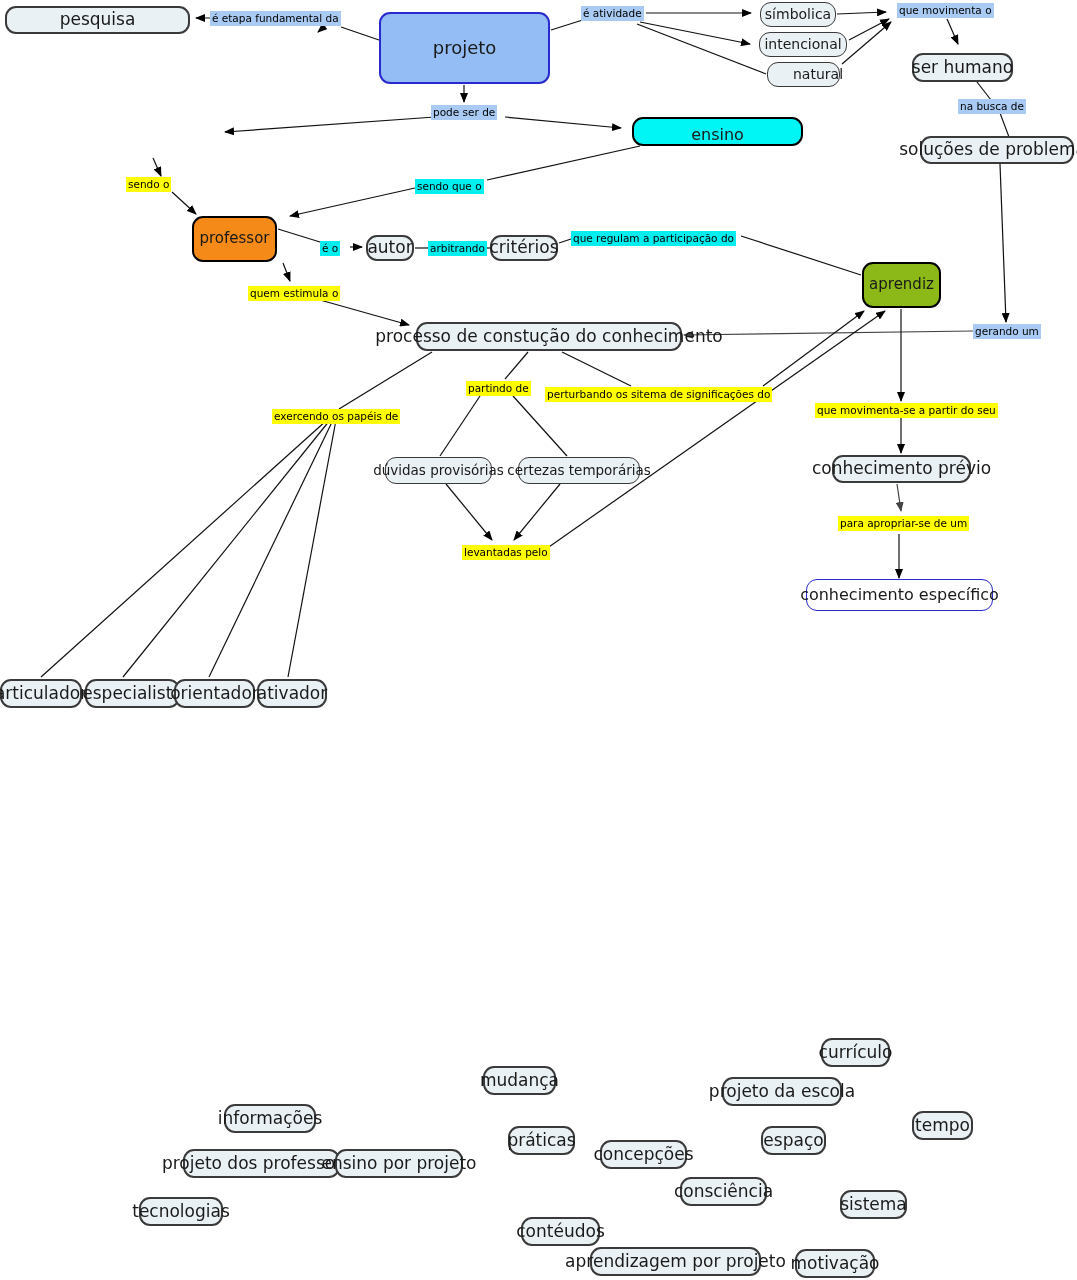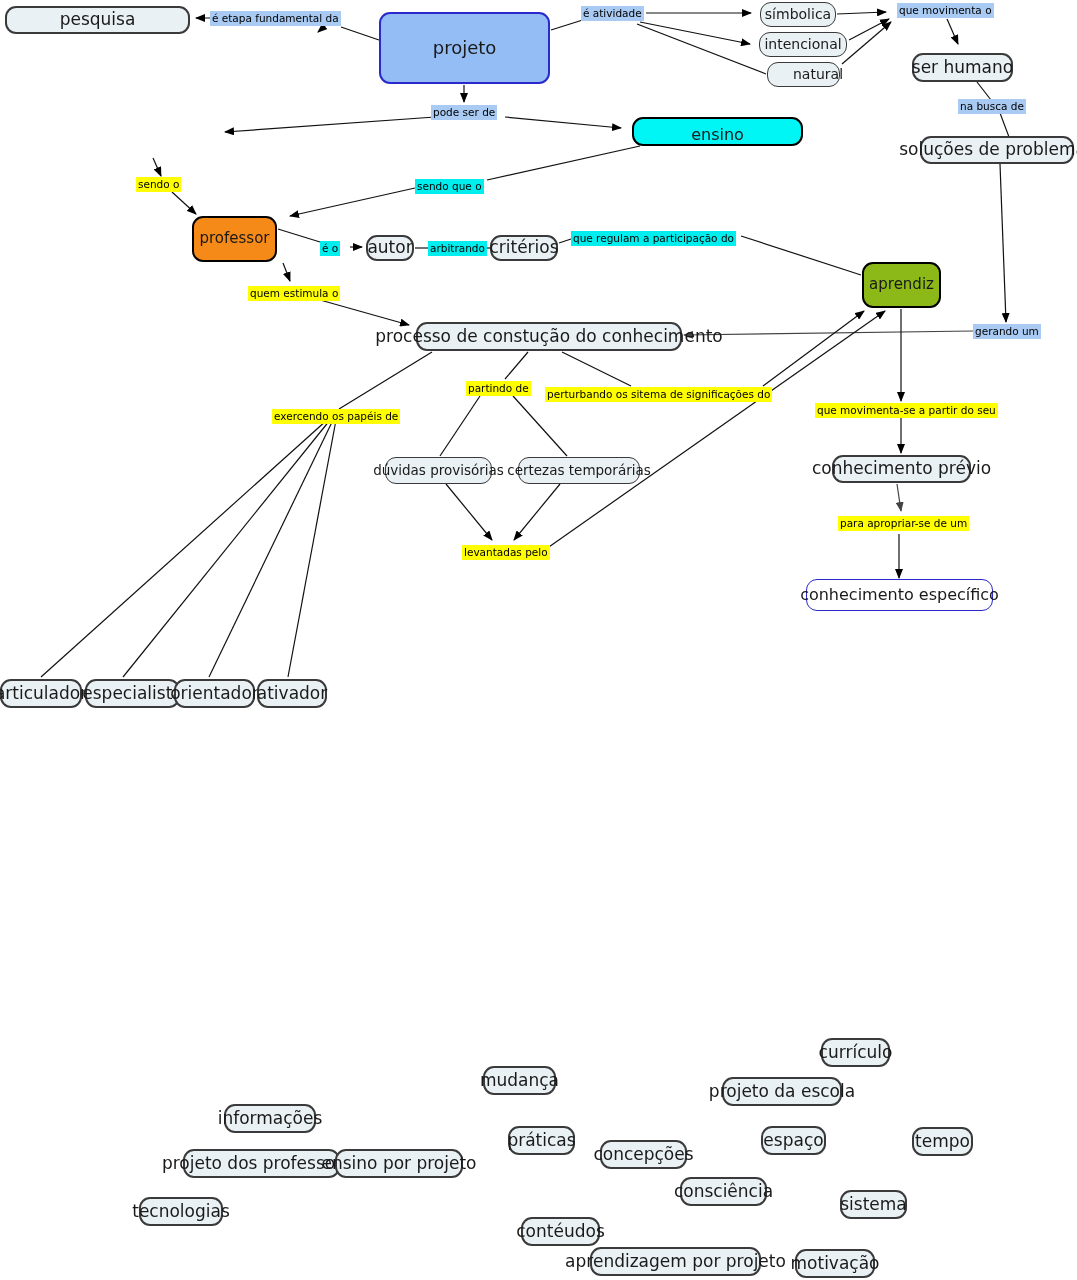--- a/index.html
+++ b/index.html
@@ -351,7 +351,7 @@
 
   <div class="label blue" style="left:431px; top:105px;">pode ser de</div>
 
-  <div class="label yellow" style="left:136px; top:177px;">sendo o</div>
+  <div class="label yellow" style="left:126px; top:177px;">sendo o</div>
 
   <div class="label cyan" style="left:415px; top:179px;">sendo que o</div>
 

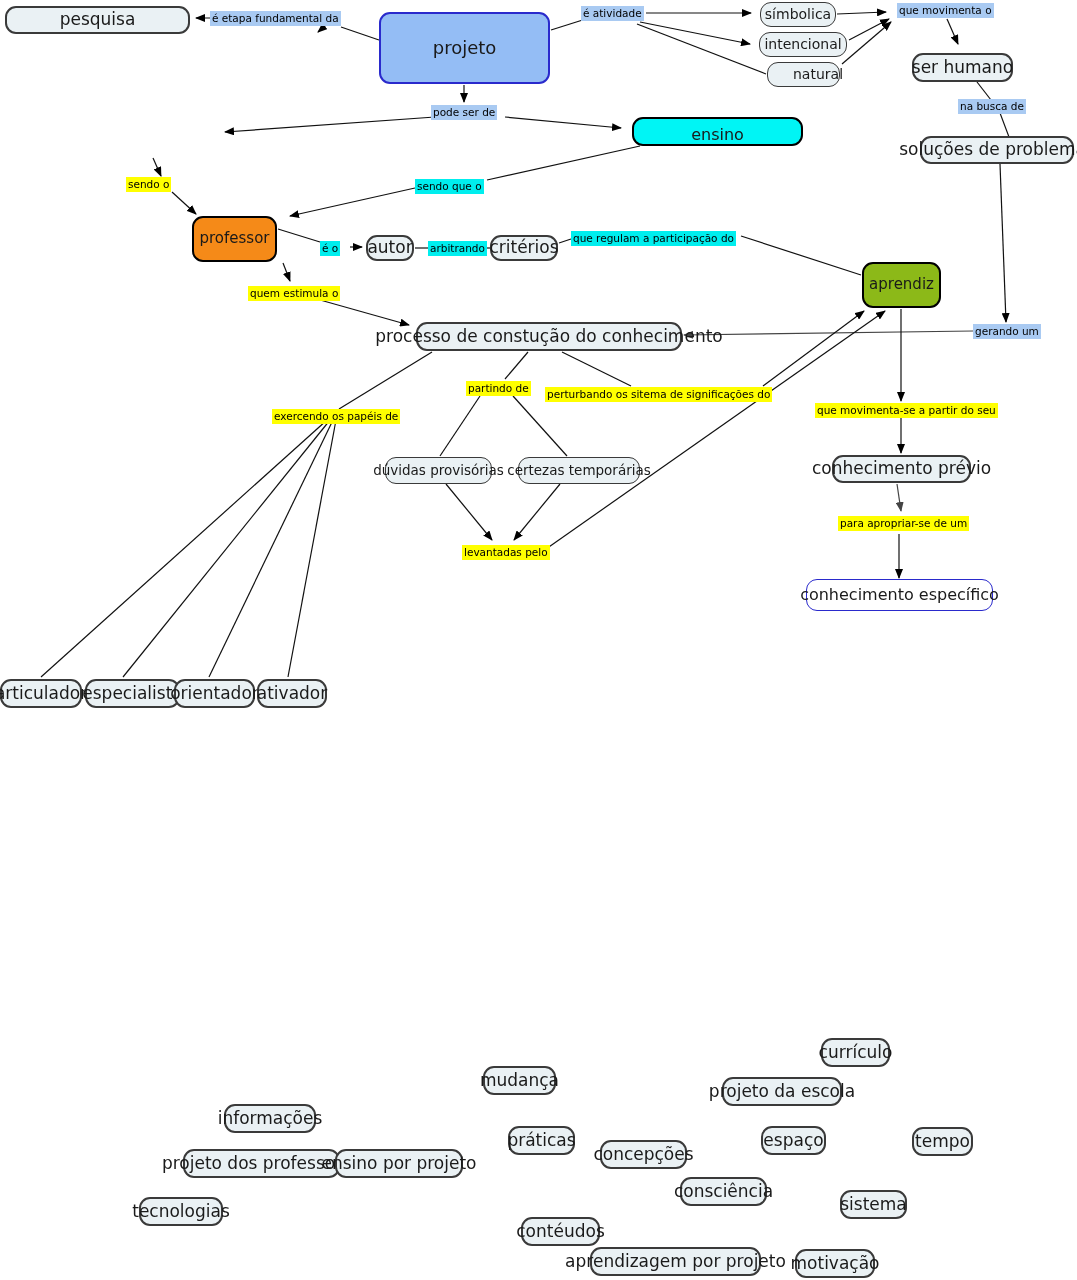--- a/index.html
+++ b/index.html
@@ -329,7 +329,7 @@
     <span>espaço</span>
   </div>
 
-  <div class="node big" style="left:912px; top:1111px; width:61px; height:29px;margin-top:16px;">
+  <div class="node big" style="left:912px; top:1111px; width:61px; height:29px;">
     <span>tempo</span>
   </div>
 

